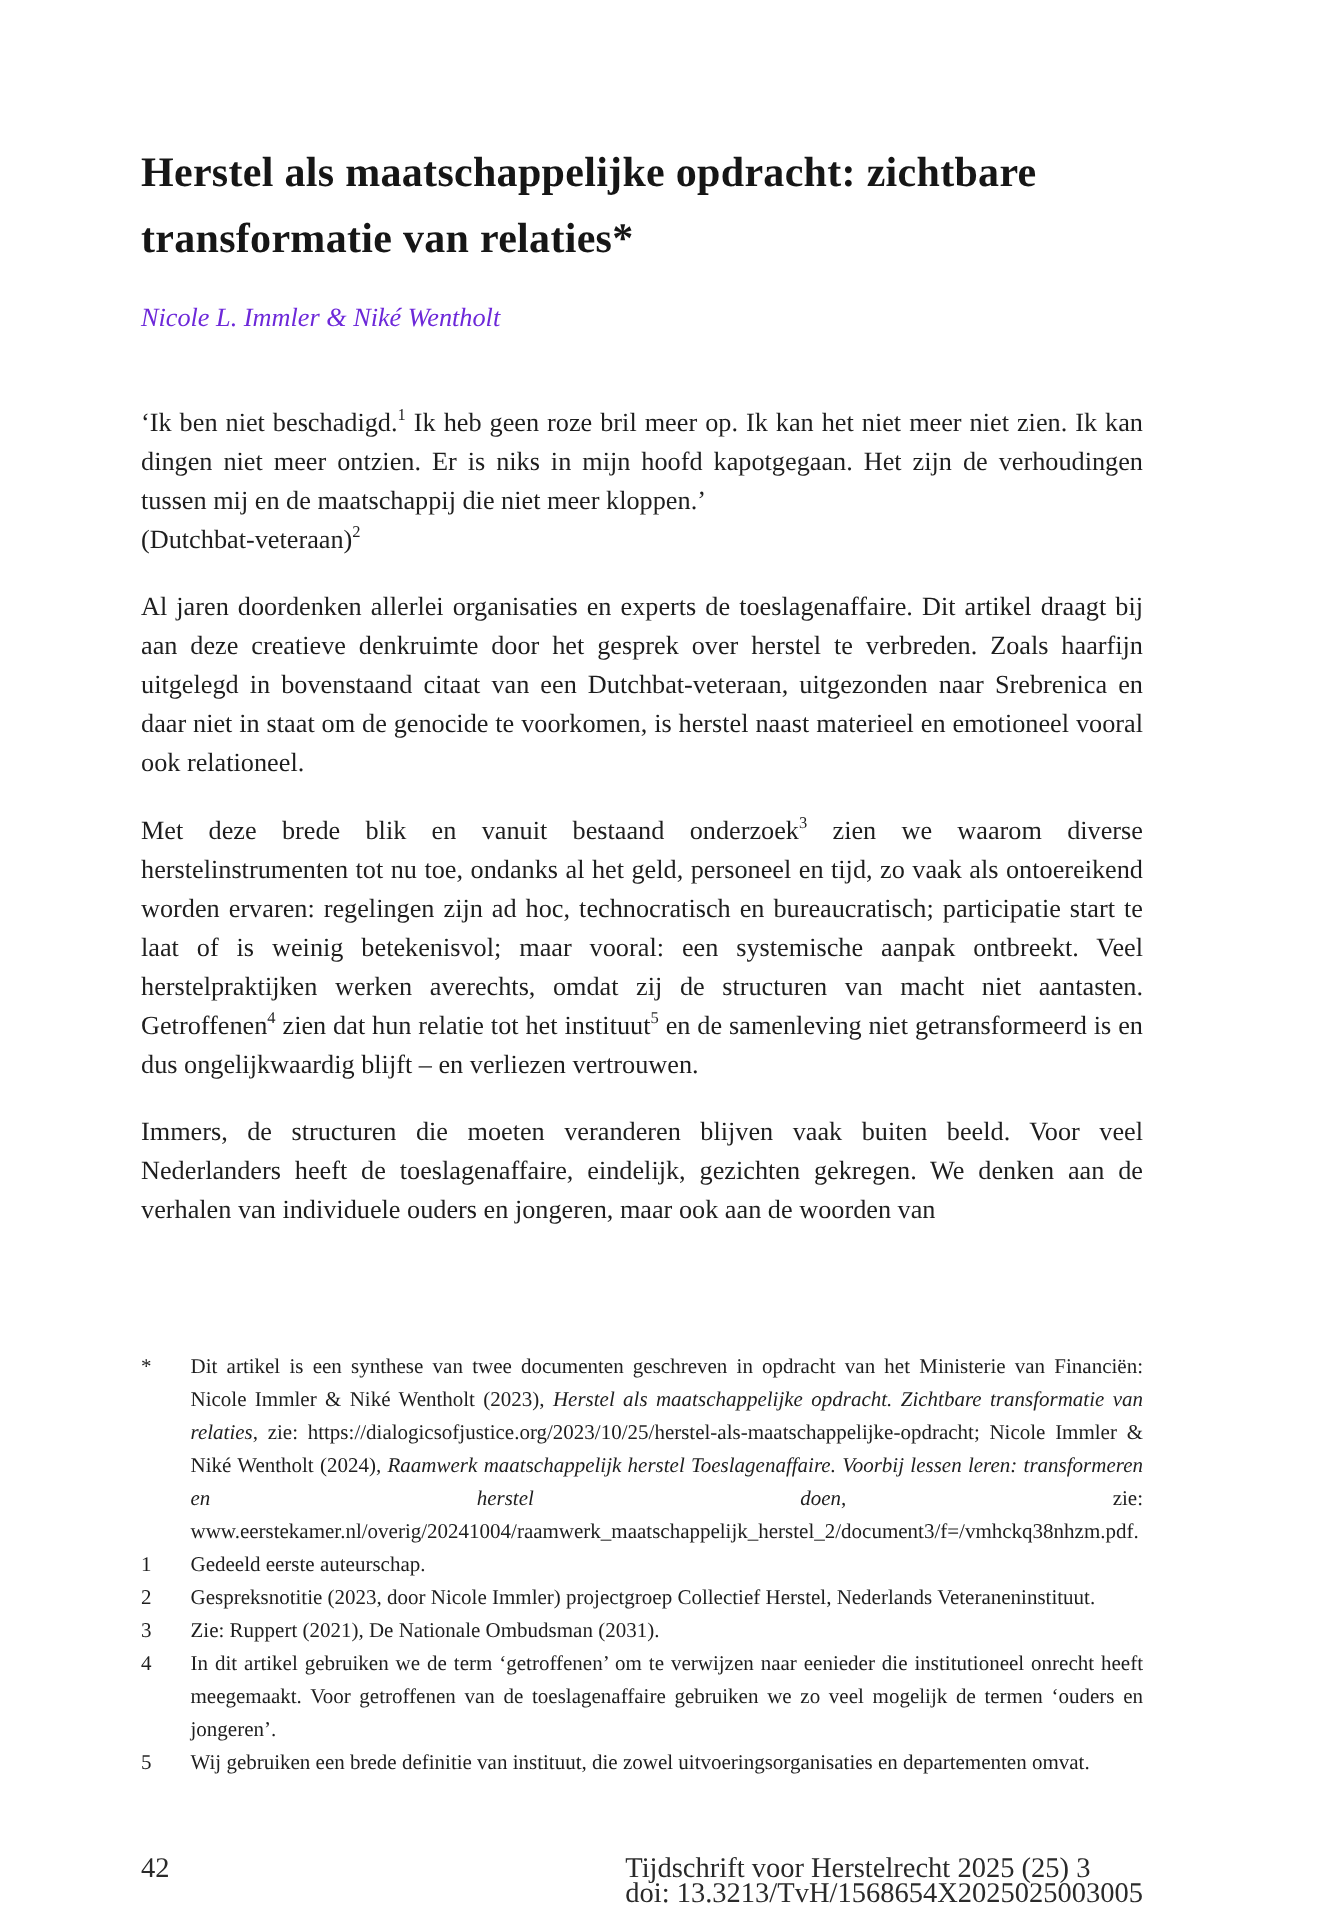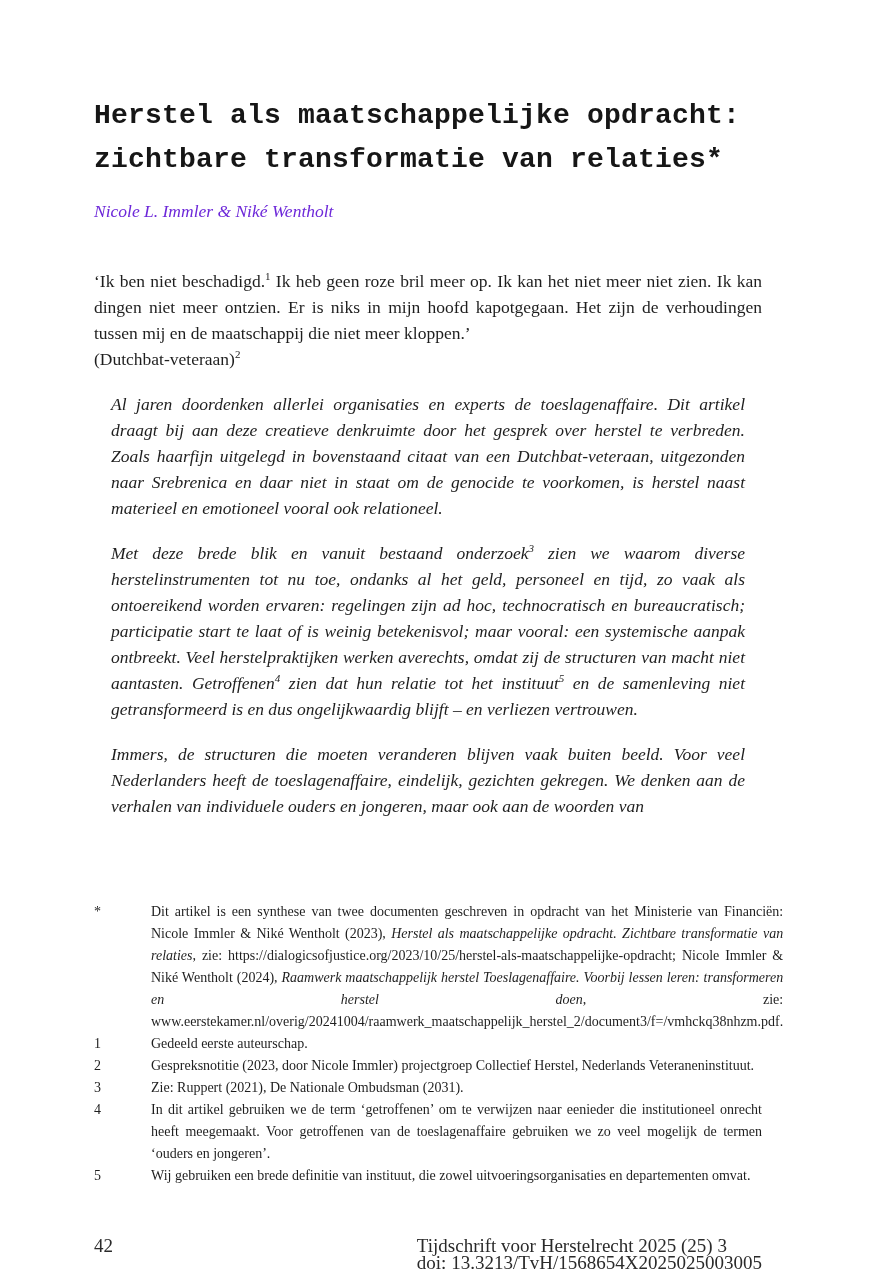--- a/index.html
+++ b/index.html
@@ -30,7 +30,6 @@
     font-weight: 700;
     color: #161616;
     letter-spacing: 0.2px;
-    font-family: Liberation Mono, monospace;
   }
   .authors {
     margin: 0;

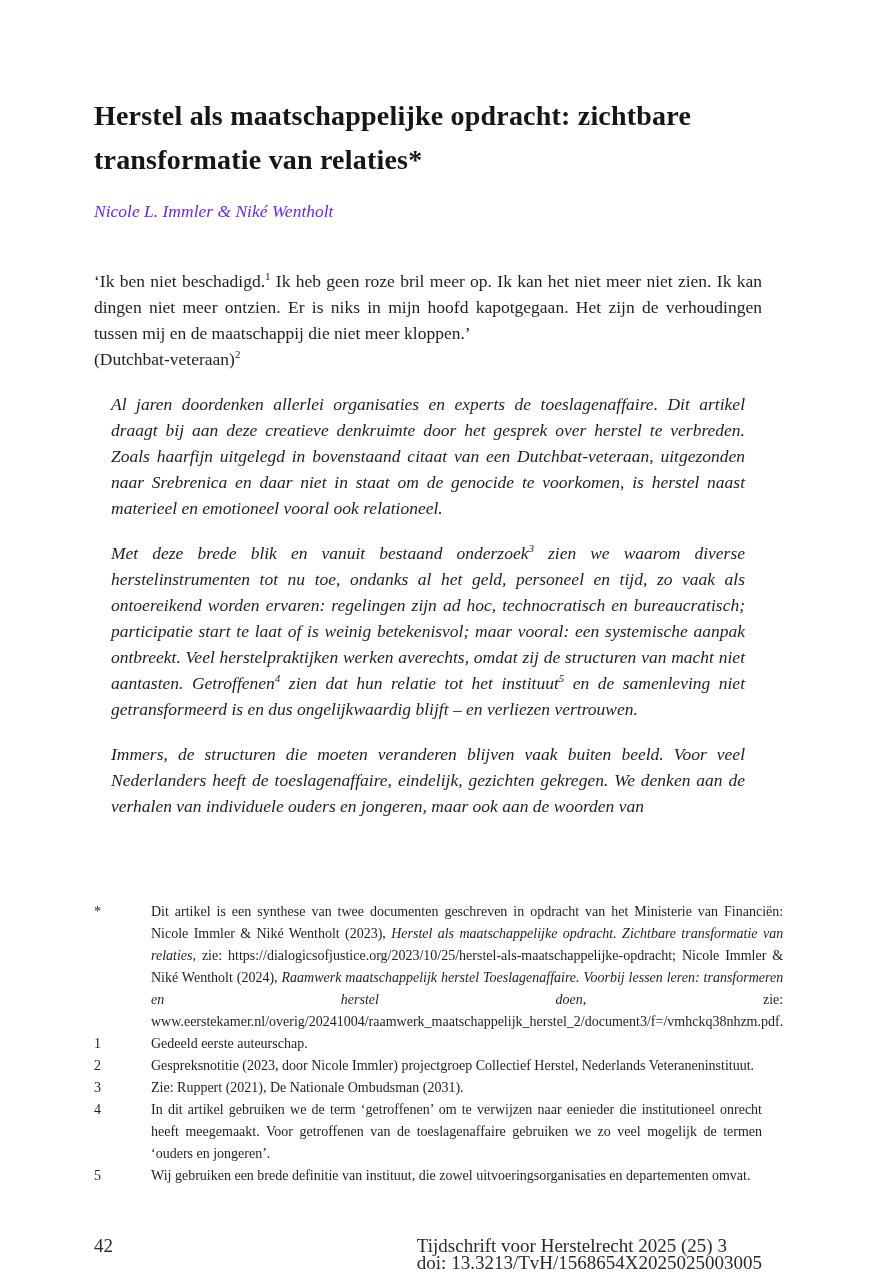--- a/index.html
+++ b/index.html
@@ -55,12 +55,11 @@
     color: #161616;
   }
   .body-paragraph {
-    margin: 17px;
+    margin: 0;
     margin-top: 19px;
     font-size: 17.5px;
     line-height: 26px;
     text-align: justify;
-    font-style: italic;
   }
   sup {
     font-size: 11px;

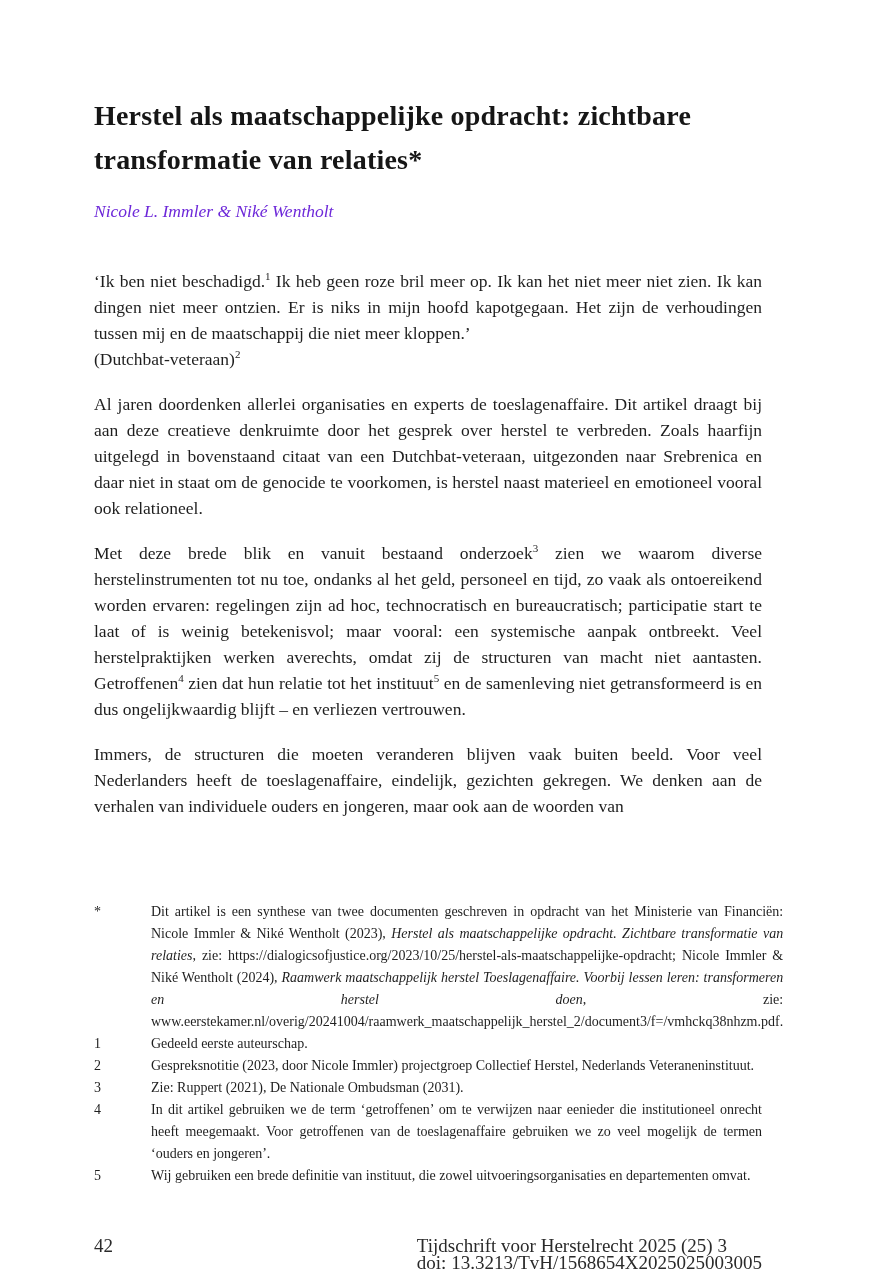--- a/index.html
+++ b/index.html
@@ -85,7 +85,6 @@
   .footnote-text {
     flex: 1 1 auto;
     text-align: justify;
-    margin-left: 24px;
   }
   .footnote-text em {
     font-style: italic;

